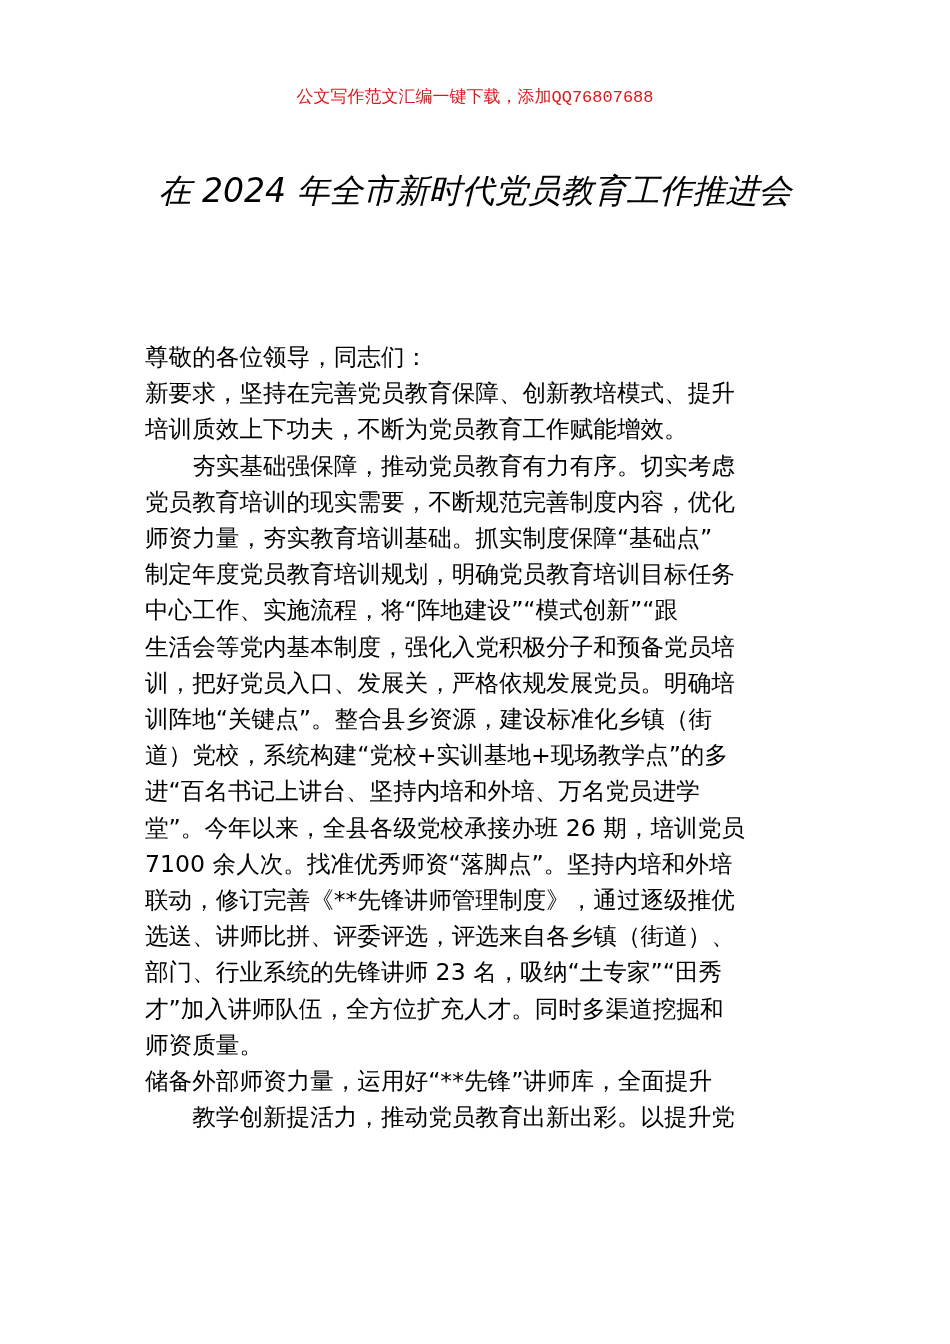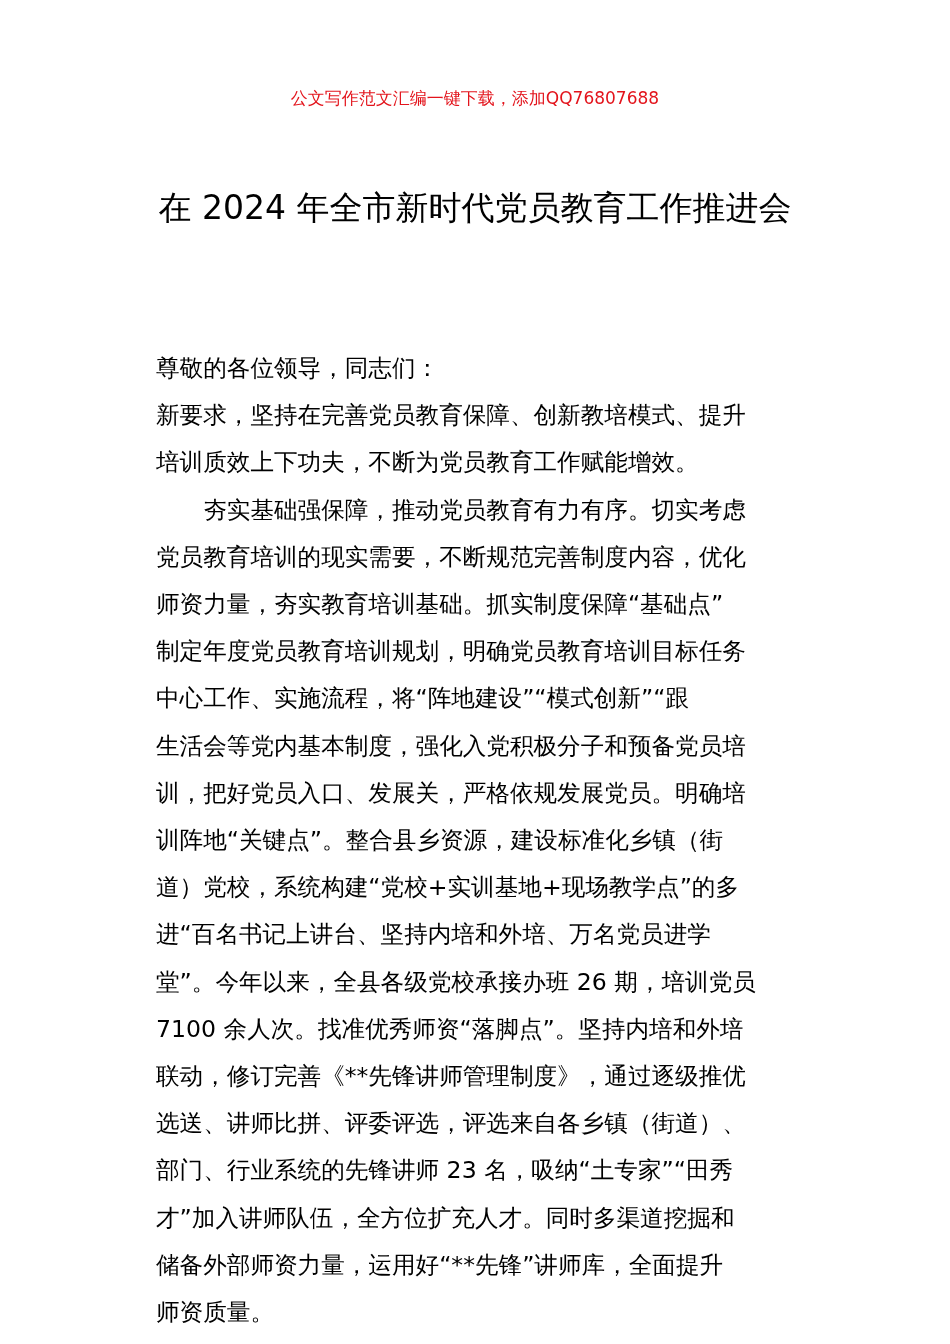--- a/index.html
+++ b/index.html
@@ -25,6 +25,7 @@
       line-height: 24px;
       color: #e3141c;
       letter-spacing: 0px;
+      font-family: Liberation Mono, monospace;
     }
     .doc-title {
       position: absolute;

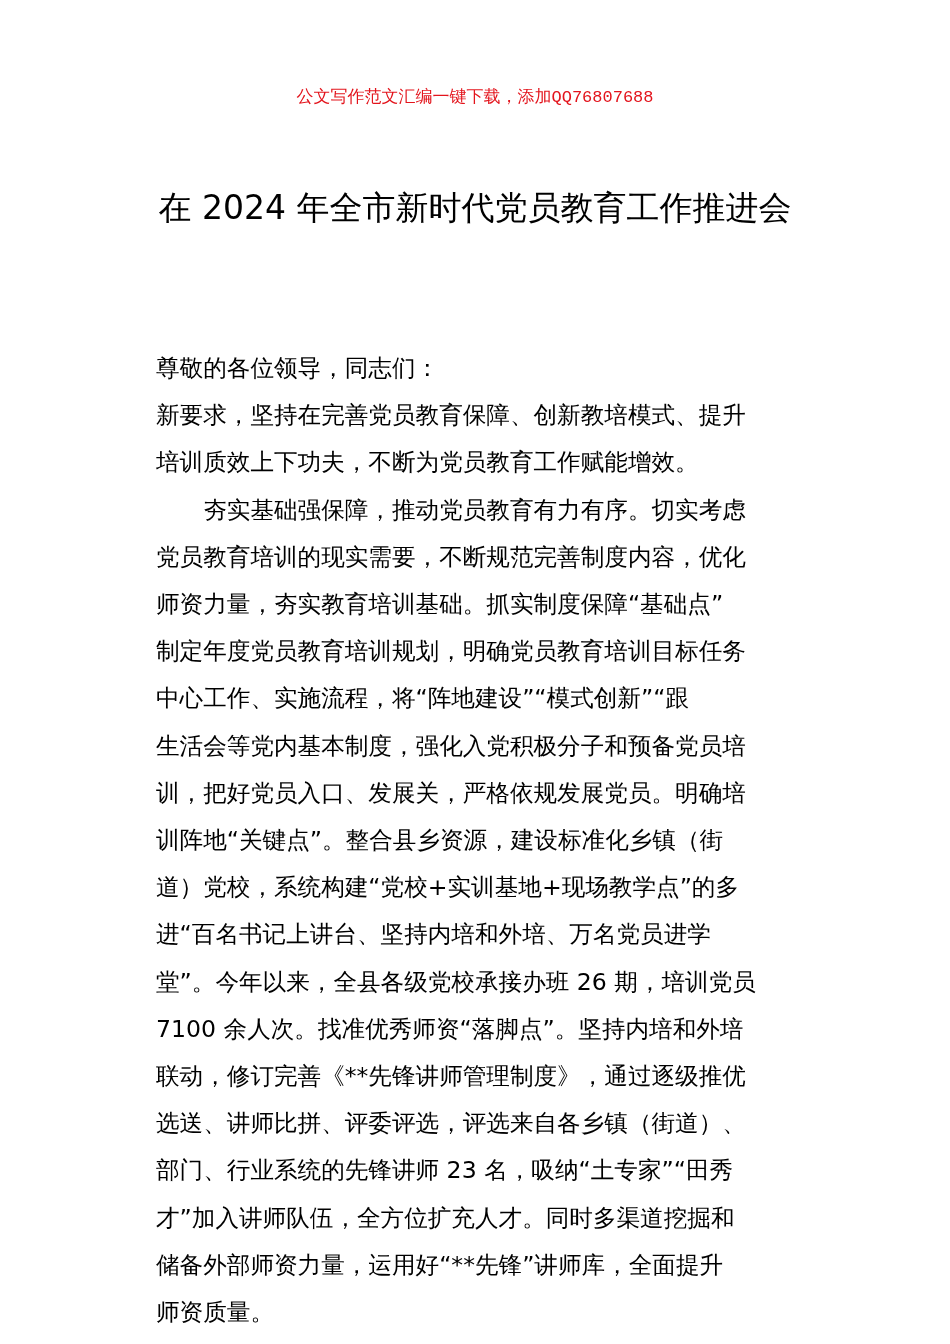--- a/index.html
+++ b/index.html
@@ -29,7 +29,7 @@
     }
     .doc-title {
       position: absolute;
-      top: 175px;
+      top: 158px;
       left: 120px;
       width: 710px;
       text-align: center;
@@ -39,6 +39,7 @@
       font-weight: normal;
       margin: 0;
       color: #000;
+      font-style: italic;
     }
     .doc-body {
       position: absolute;

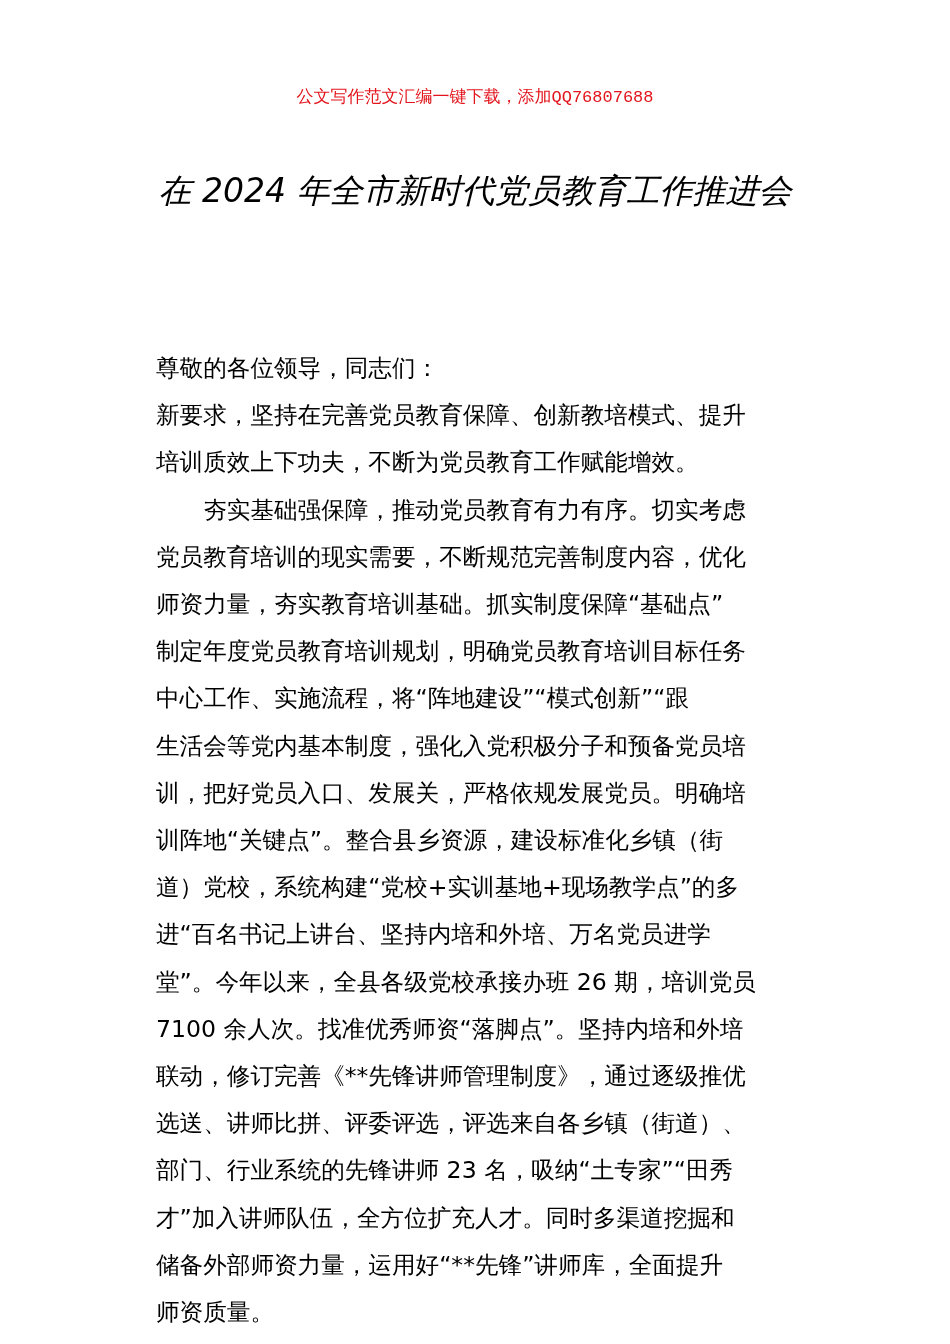--- a/index.html
+++ b/index.html
@@ -53,7 +53,7 @@
       color: #000;
     }
     .doc-body p {
-      margin: 11px;
+      margin: 0;
       padding: 0;
     }
   </style>

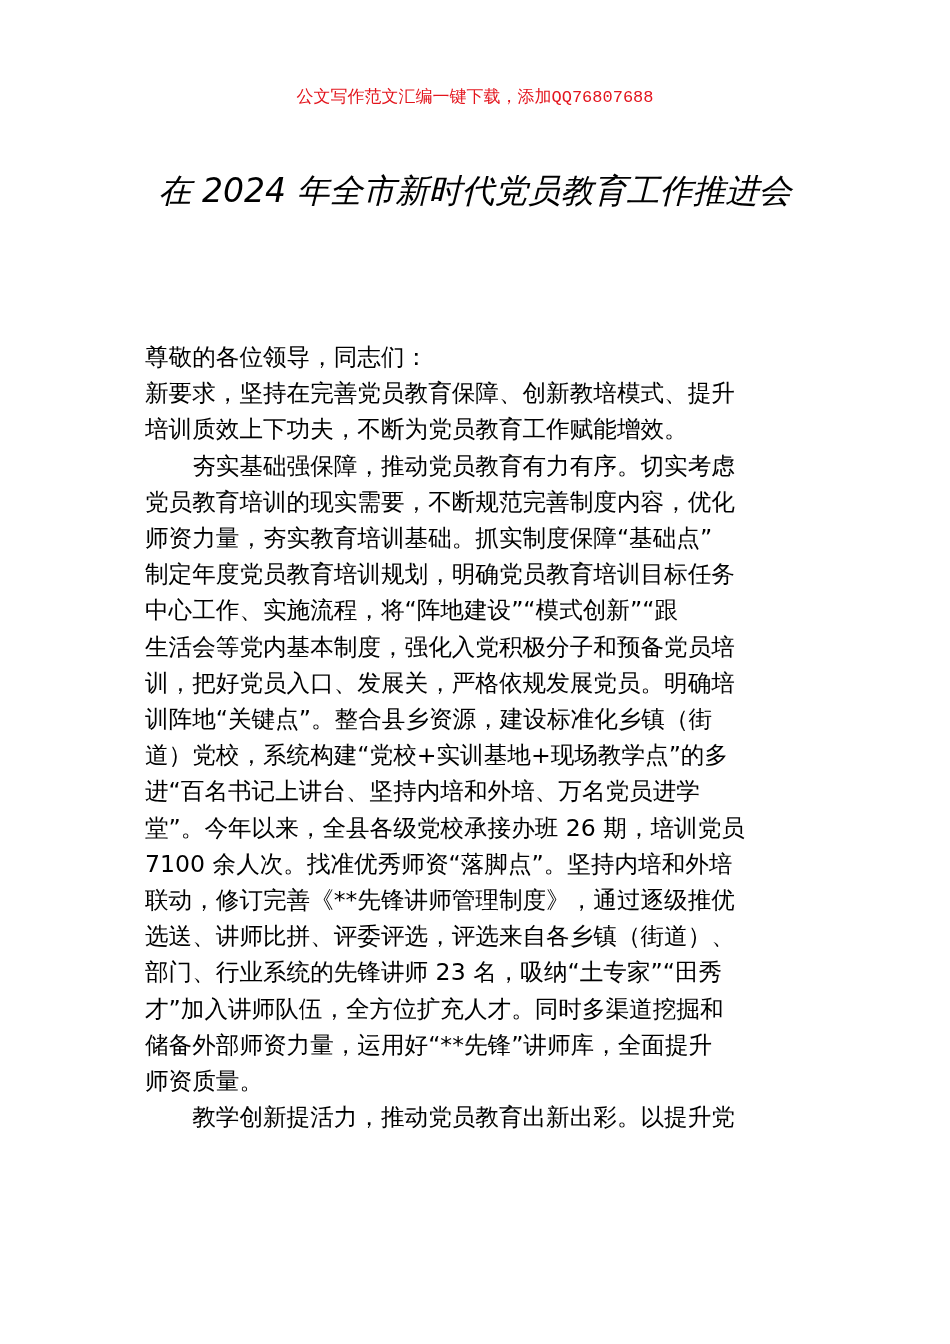--- a/index.html
+++ b/index.html
@@ -86,8 +86,8 @@
   <p>选送、讲师比拼、评委评选，评选来自各乡镇（街道）、</p>
   <p>部门、行业系统的先锋讲师 23 名，吸纳“土专家”“田秀</p>
   <p>才”加入讲师队伍，全方位扩充人才。同时多渠道挖掘和</p>
+  <p>师资质量。</p>
   <p>储备外部师资力量，运用好“**先锋”讲师库，全面提升</p>
-  <p>师资质量。</p>
   <p>　　教学创新提活力，推动党员教育出新出彩。以提升党</p>
 </div>
 

